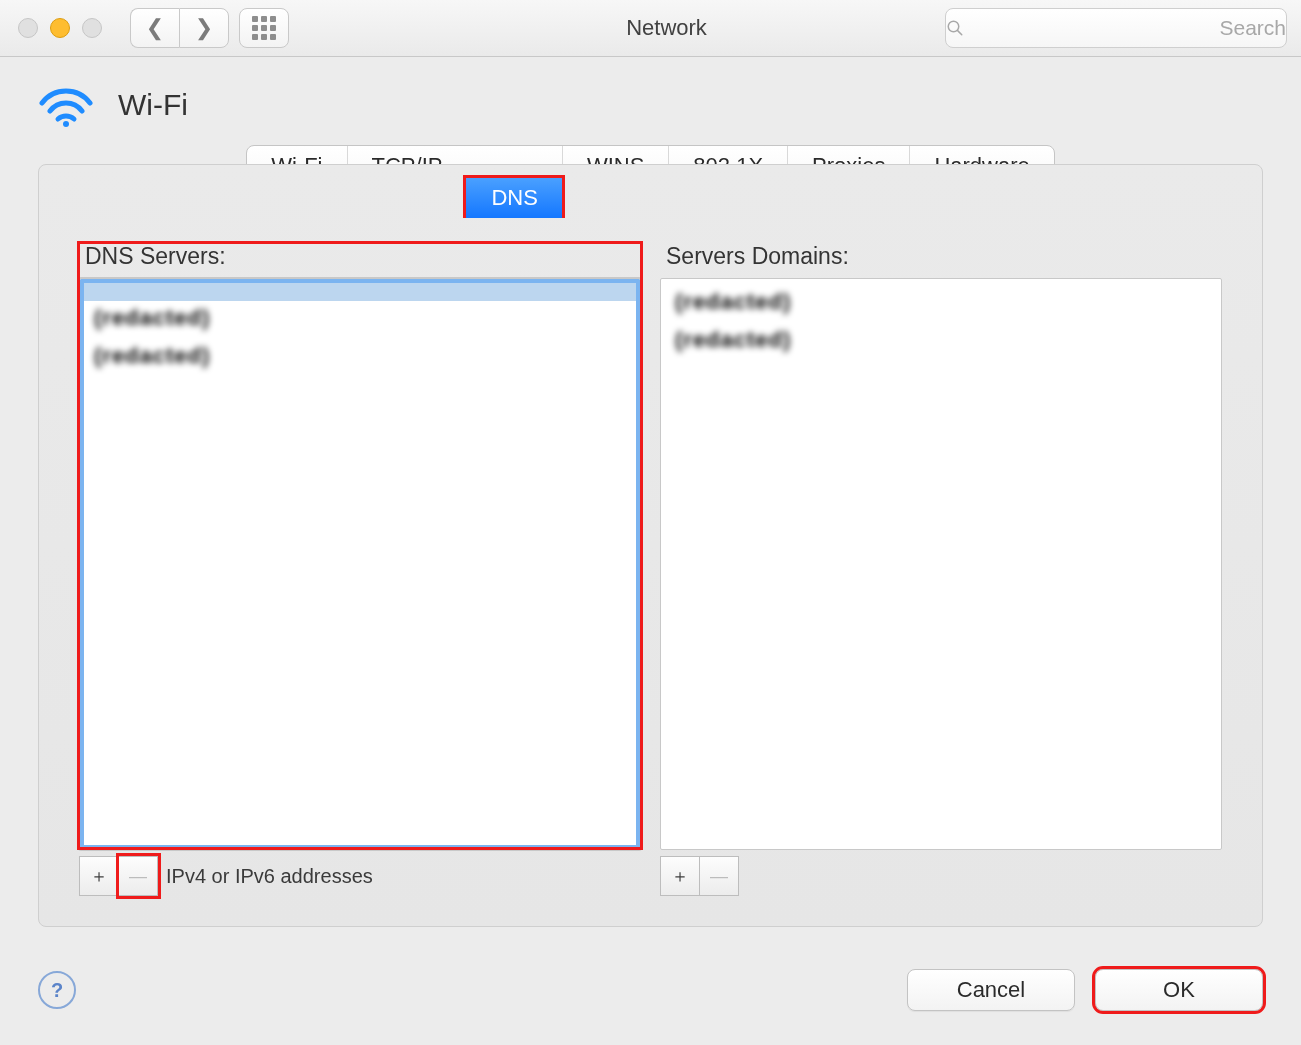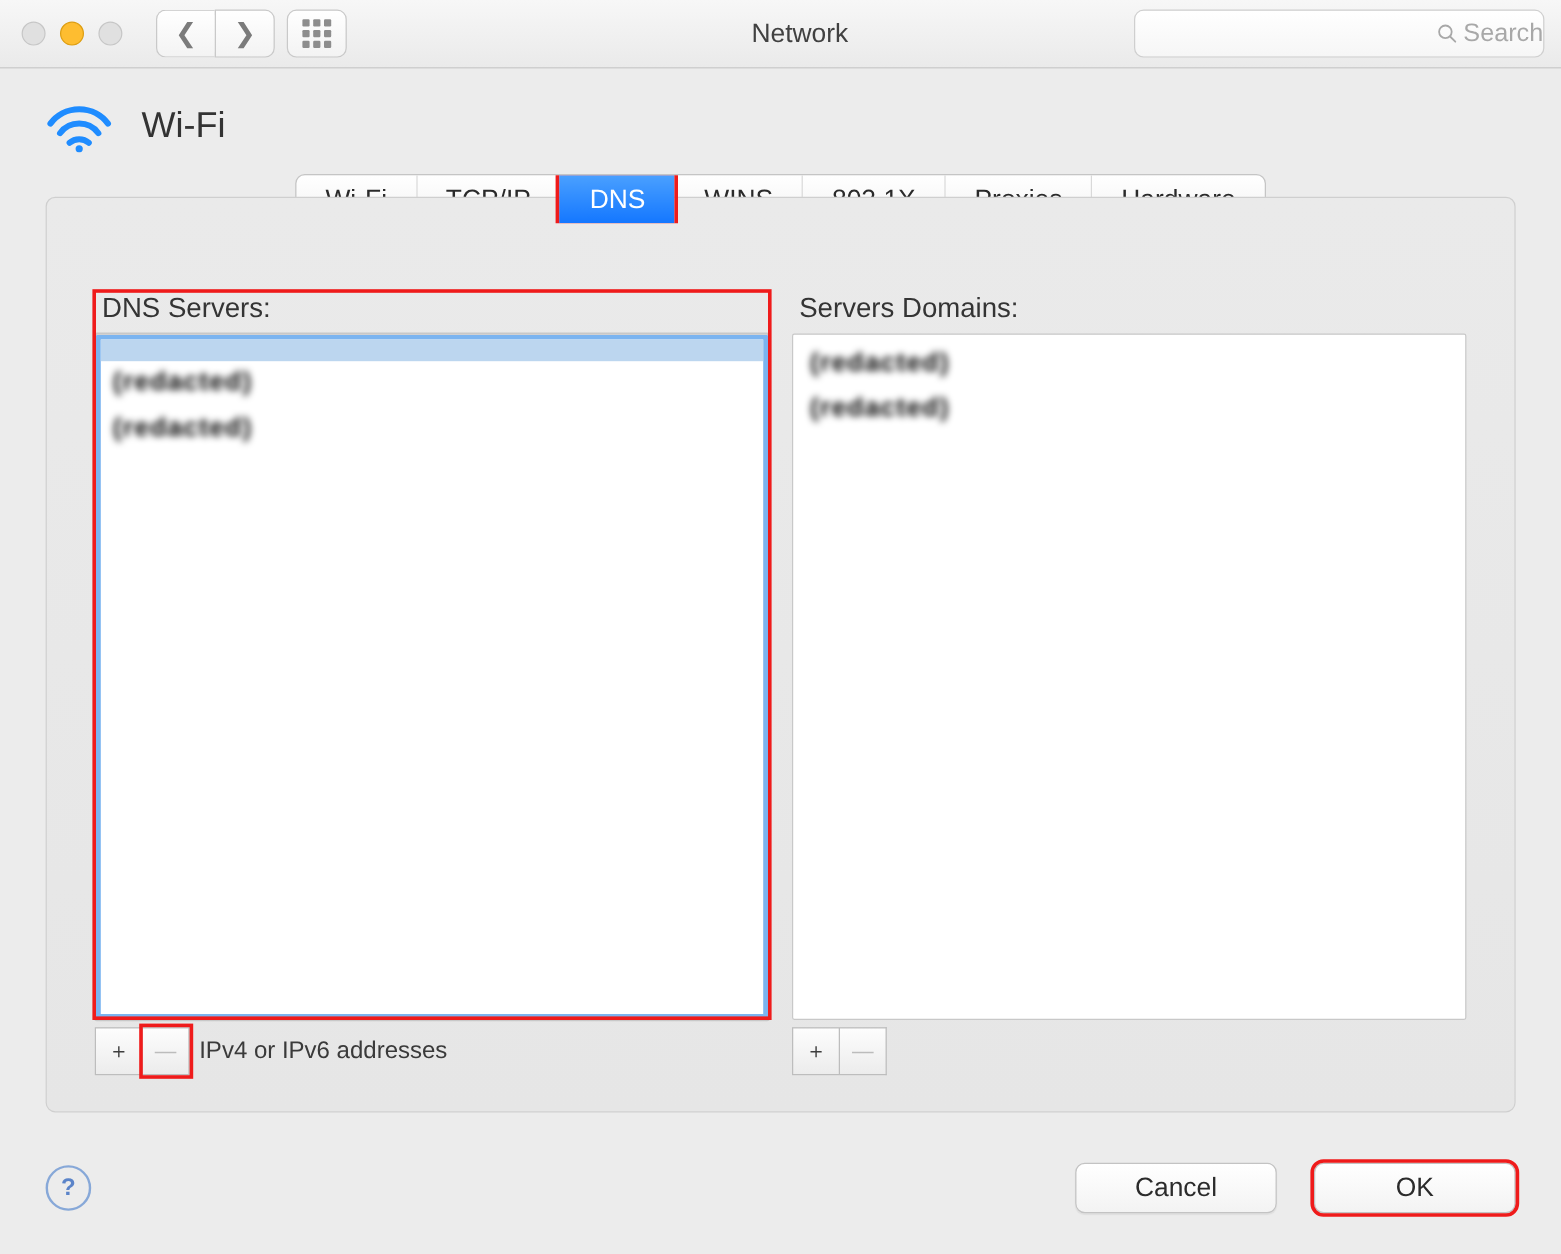--- a/index.html
+++ b/index.html
@@ -25,7 +25,7 @@
   .title{position:absolute;left:0;right:0;text-align:center;font-size:22px;color:#414141;pointer-events:none;font-weight:400;padding-left:32px;}
   .search-wrap{margin-left:auto;margin-right:14px;width:340px;height:38px;
     background:linear-gradient(#ffffff,#f6f6f6);border:1px solid #cfcfcf;border-radius:8px;
-    display:flex;align-items:center;justify-content:flex-end;color:#a8a8a8;gap:4px;}
+    display:flex;align-items:center;justify-content:space-between;color:#a8a8a8;gap:4px;}
   .search-ic svg{display:block;}
   
   .hdr{display:flex;align-items:center;gap:24px;margin:26px 0 18px 38px;}

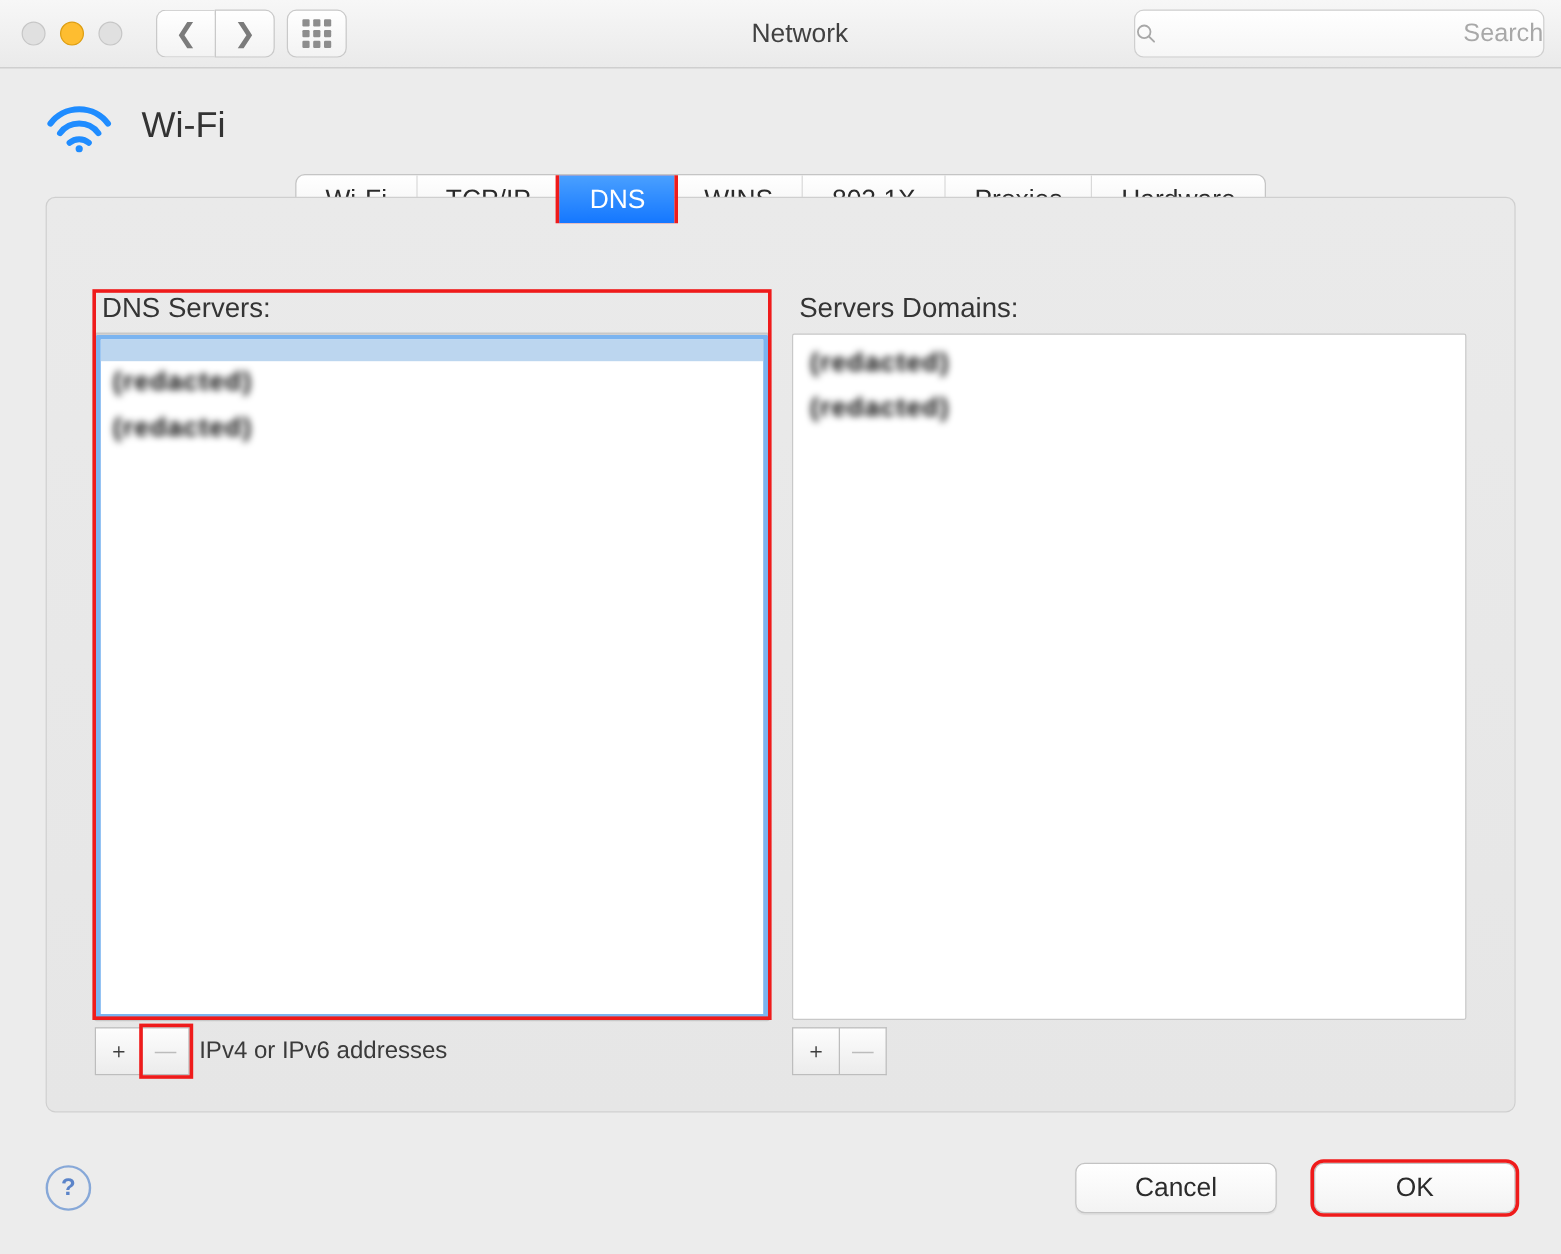--- a/index.html
+++ b/index.html
@@ -38,7 +38,7 @@
   .seg-item{padding:0 24px;height:40px;line-height:40px;font-size:22px;color:#2a2a2a;
     border-left:1px solid #d9d9d9;white-space:nowrap;cursor:default;}
   .seg-item:first-child{border-left:none;}
-  .seg-item.active{background:linear-gradient(#4aa0ff,#1477ff);color:#fff;border-left-color:transparent;}
+  .seg-item.active{background:linear-gradient(#4aa0ff,#1477ff);color:#fff;border-left-color:transparent;margin-top:32px;}
   .seg-item.hl{outline:3px solid #ef1b1b;outline-offset:0;position:relative;z-index:1;}
   
   .panel{position:absolute;left:38px;right:38px;top:164px;bottom:118px;

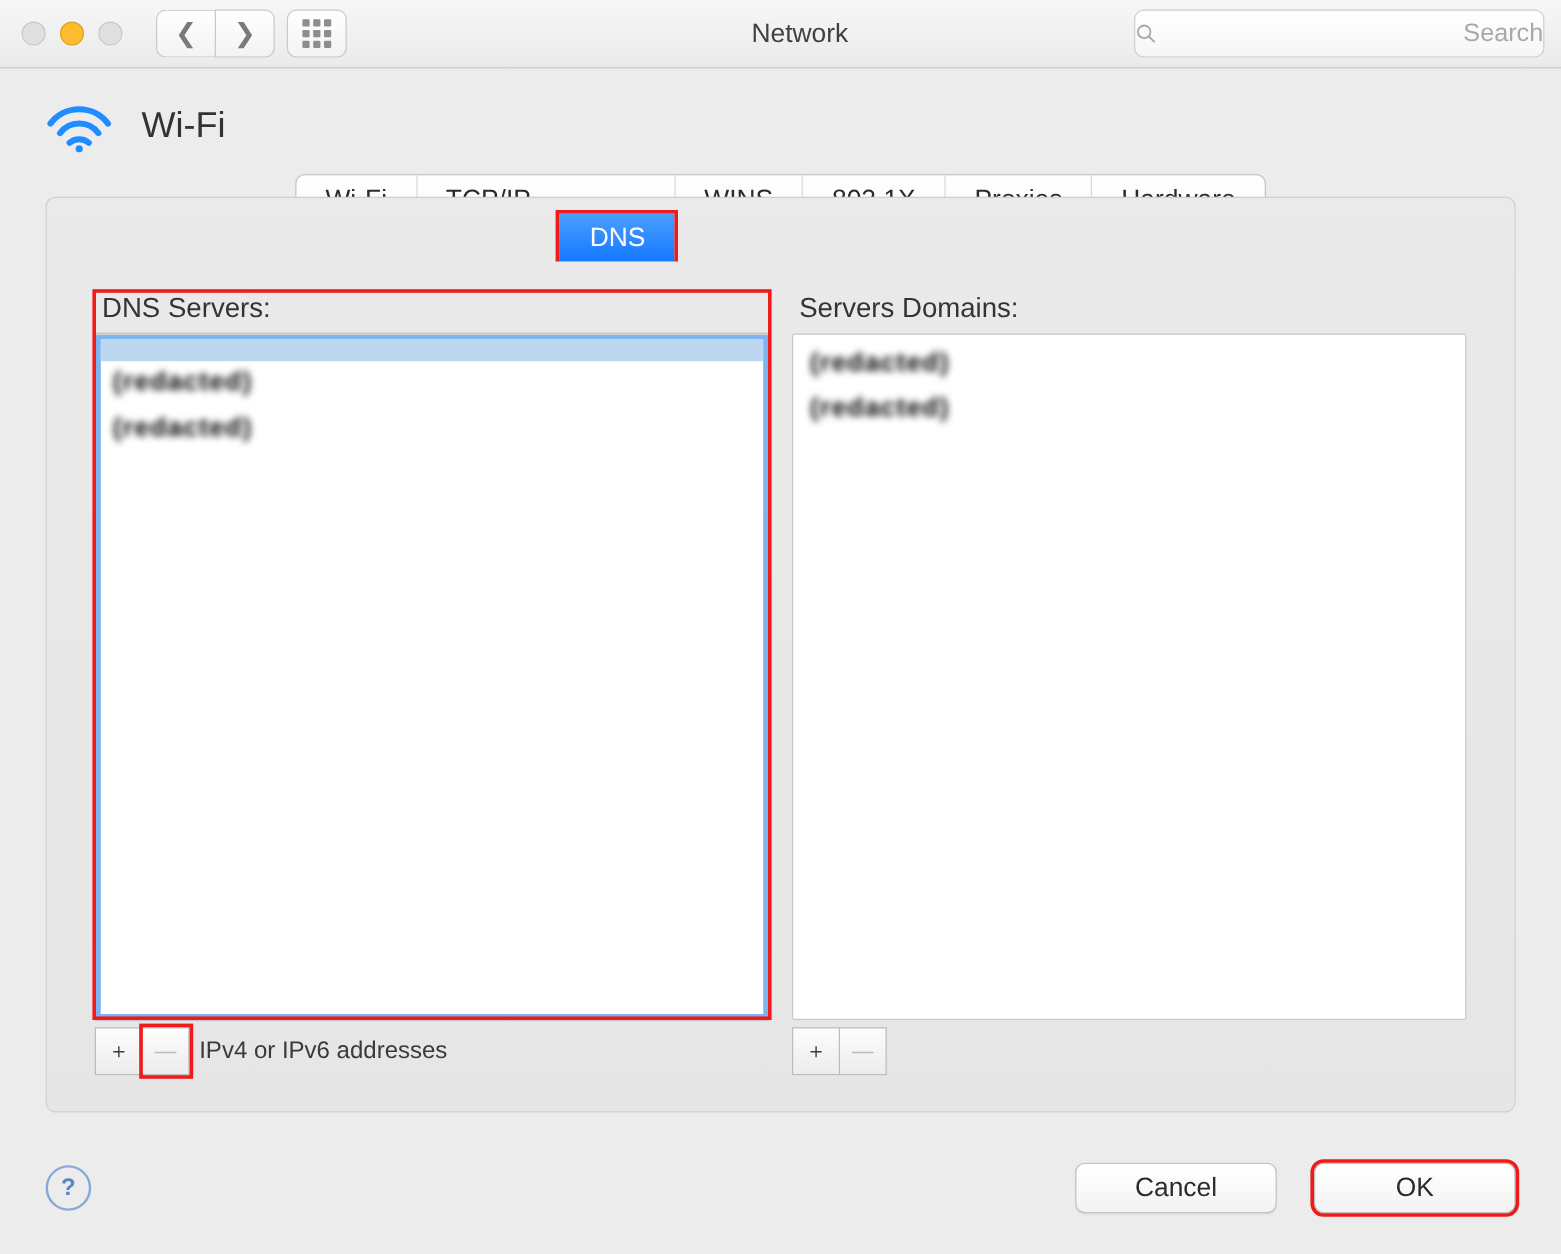--- a/index.html
+++ b/index.html
@@ -68,7 +68,7 @@
     border:1px solid #c3c3c3;border-radius:8px;font-size:22px;color:#2b2b2b;
     display:flex;align-items:center;justify-content:center;box-shadow:0 1px 1px rgba(0,0,0,.06);}
   .btn.hl{outline:3px solid #ef1b1b;outline-offset:0;}
-  .btn + .btn{margin-left:31px;}
+  .btn + .btn{margin-left:20px;}
   .spacer-bot{height:8px;}
 </style>
 </head>

